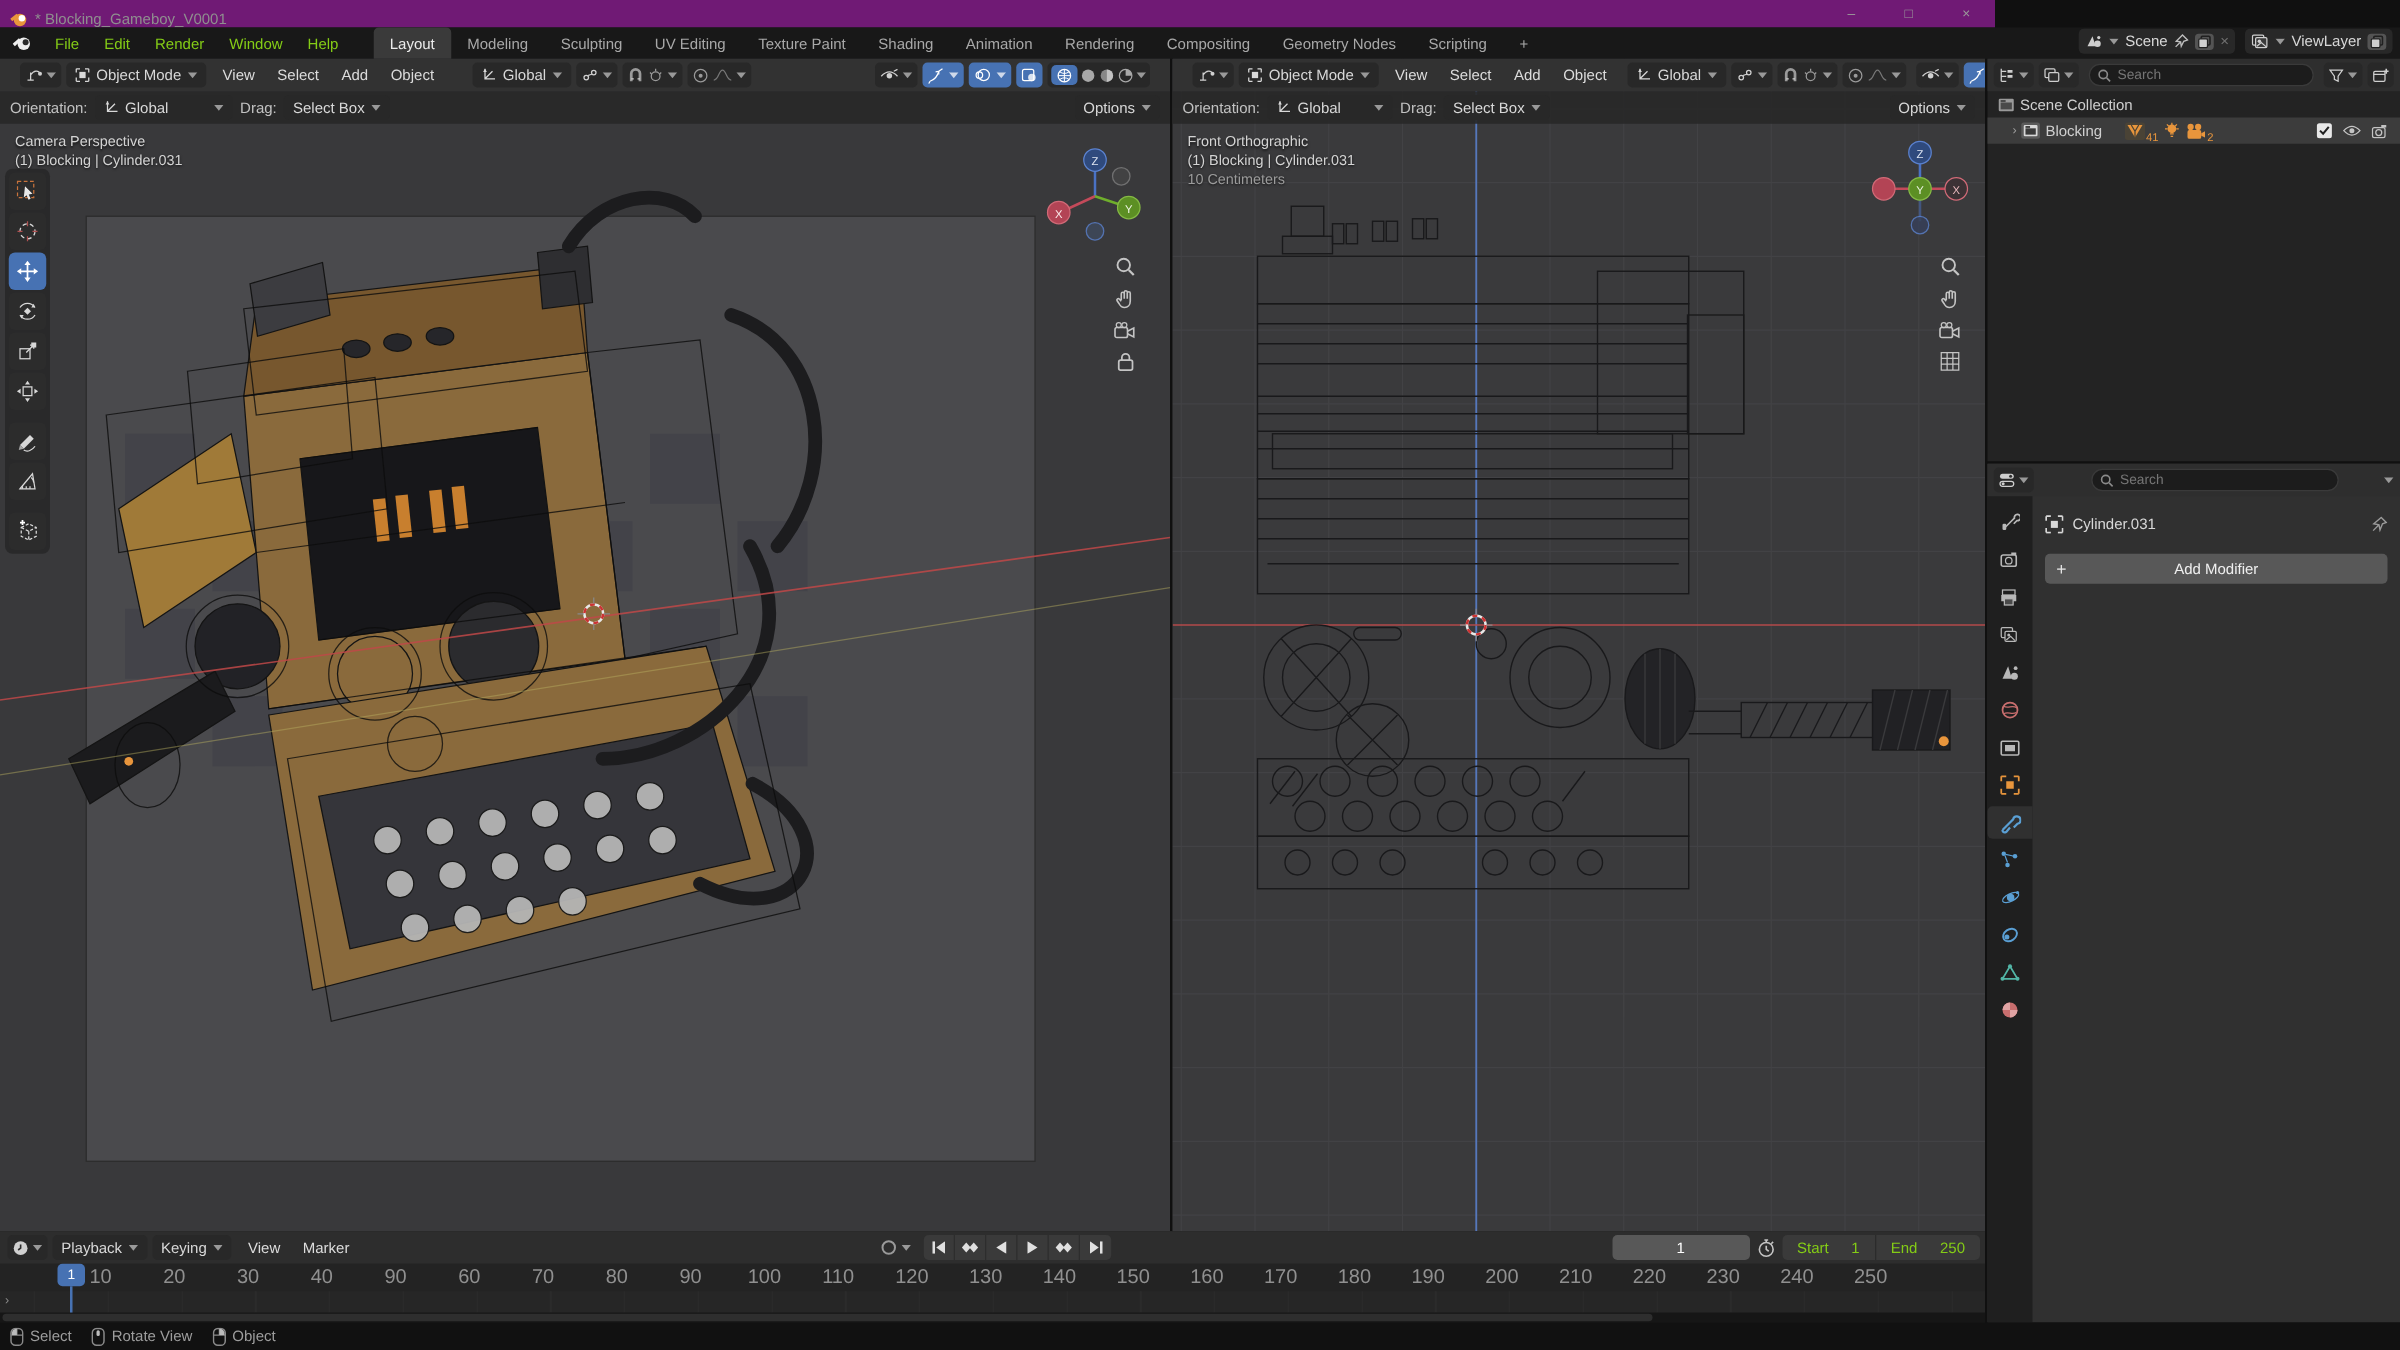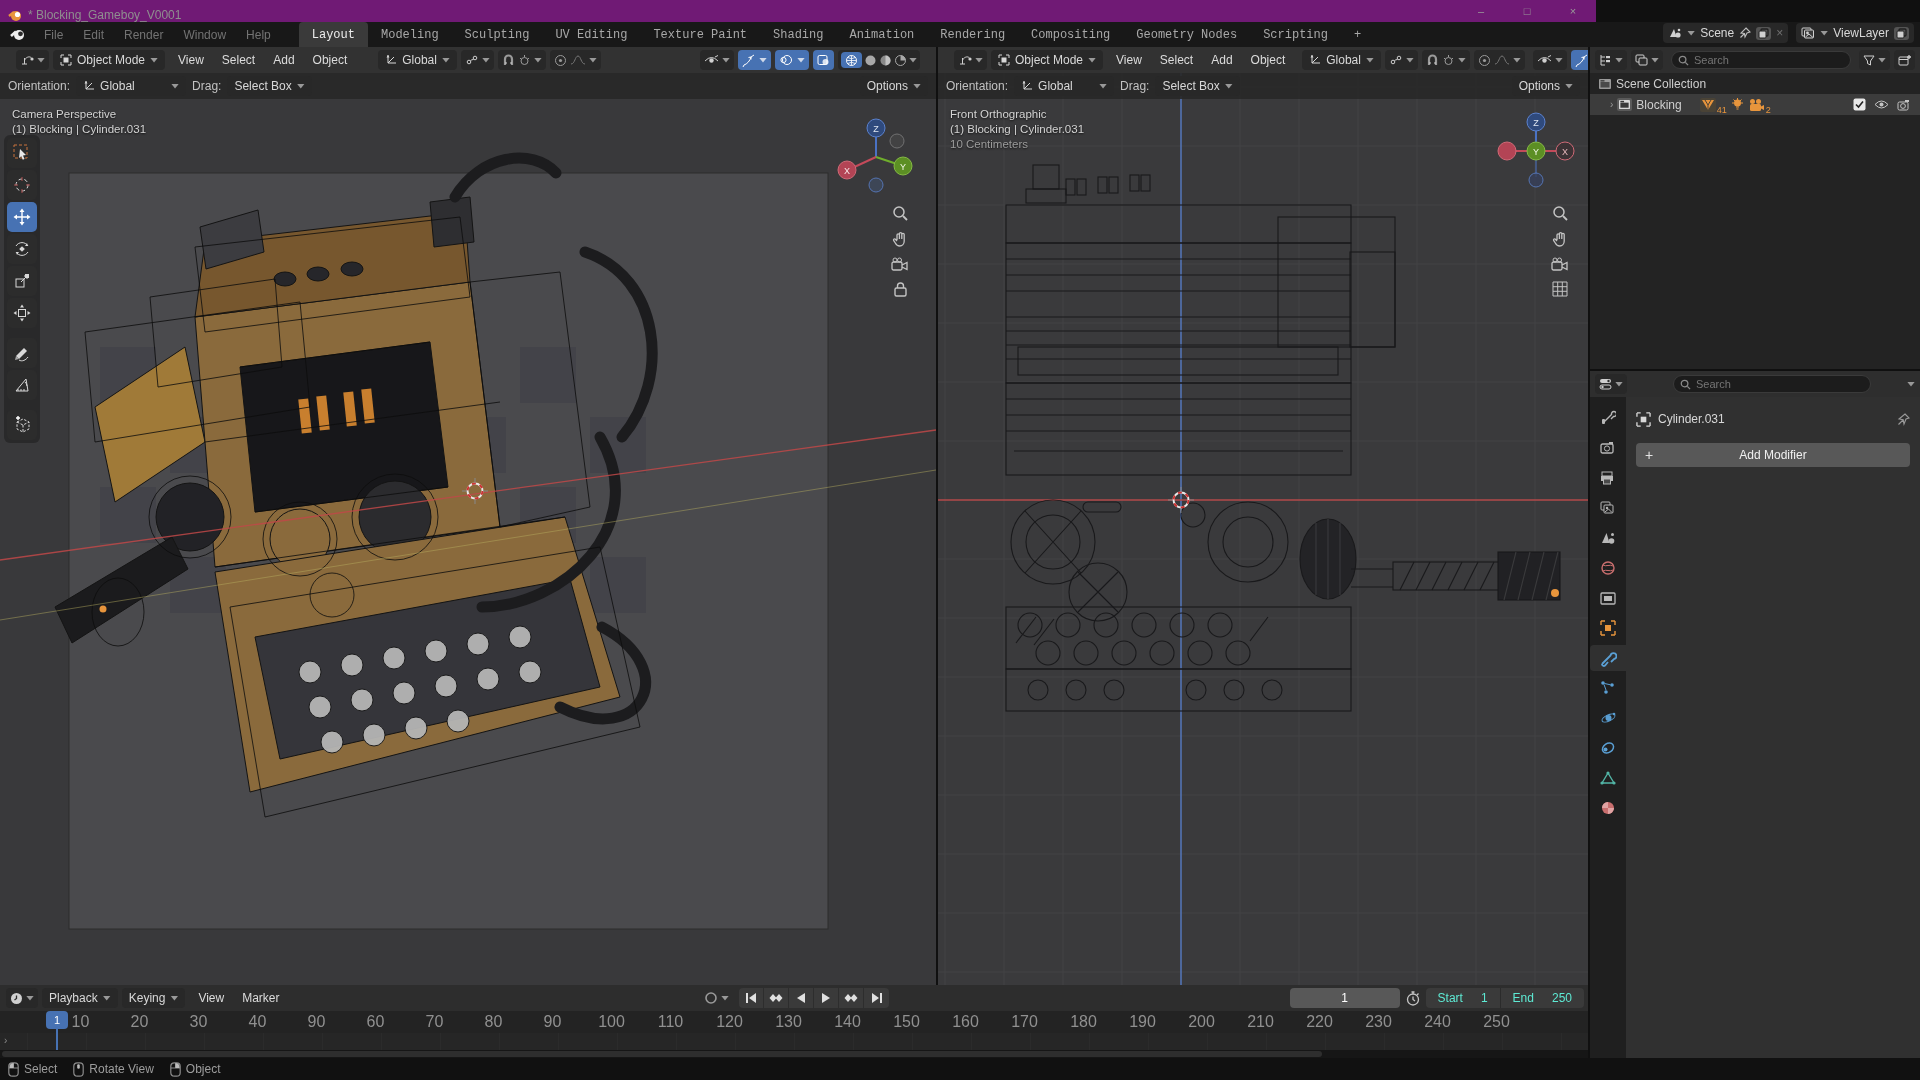--- a/index.html
+++ b/index.html
@@ -15,7 +15,7 @@
   
   .topbar{position:absolute;left:0;top:22px;width:1920px;height:25px;background:#181818;display:flex;align-items:center}
   .topmenus{display:flex;align-items:center;margin-left:8px}
-  .topmenus .menu-item{padding:3px 10px;color:#737373;border-radius:4px}
+  .topmenus .menu-item{padding:3px 10px;color:#84cc16;border-radius:4px}
   .ws-tabs{display:flex;align-items:center;margin-left:18px;height:25px}
   .ws-tab{border:none;background:transparent;color:#a8a8a8;font-size:12px;padding:0 13px;height:25px;font-family:Liberation Mono, monospace}
   .ws-tab.active{background:#3a3a3a;color:#ececec;border-radius:4px 4px 0 0}

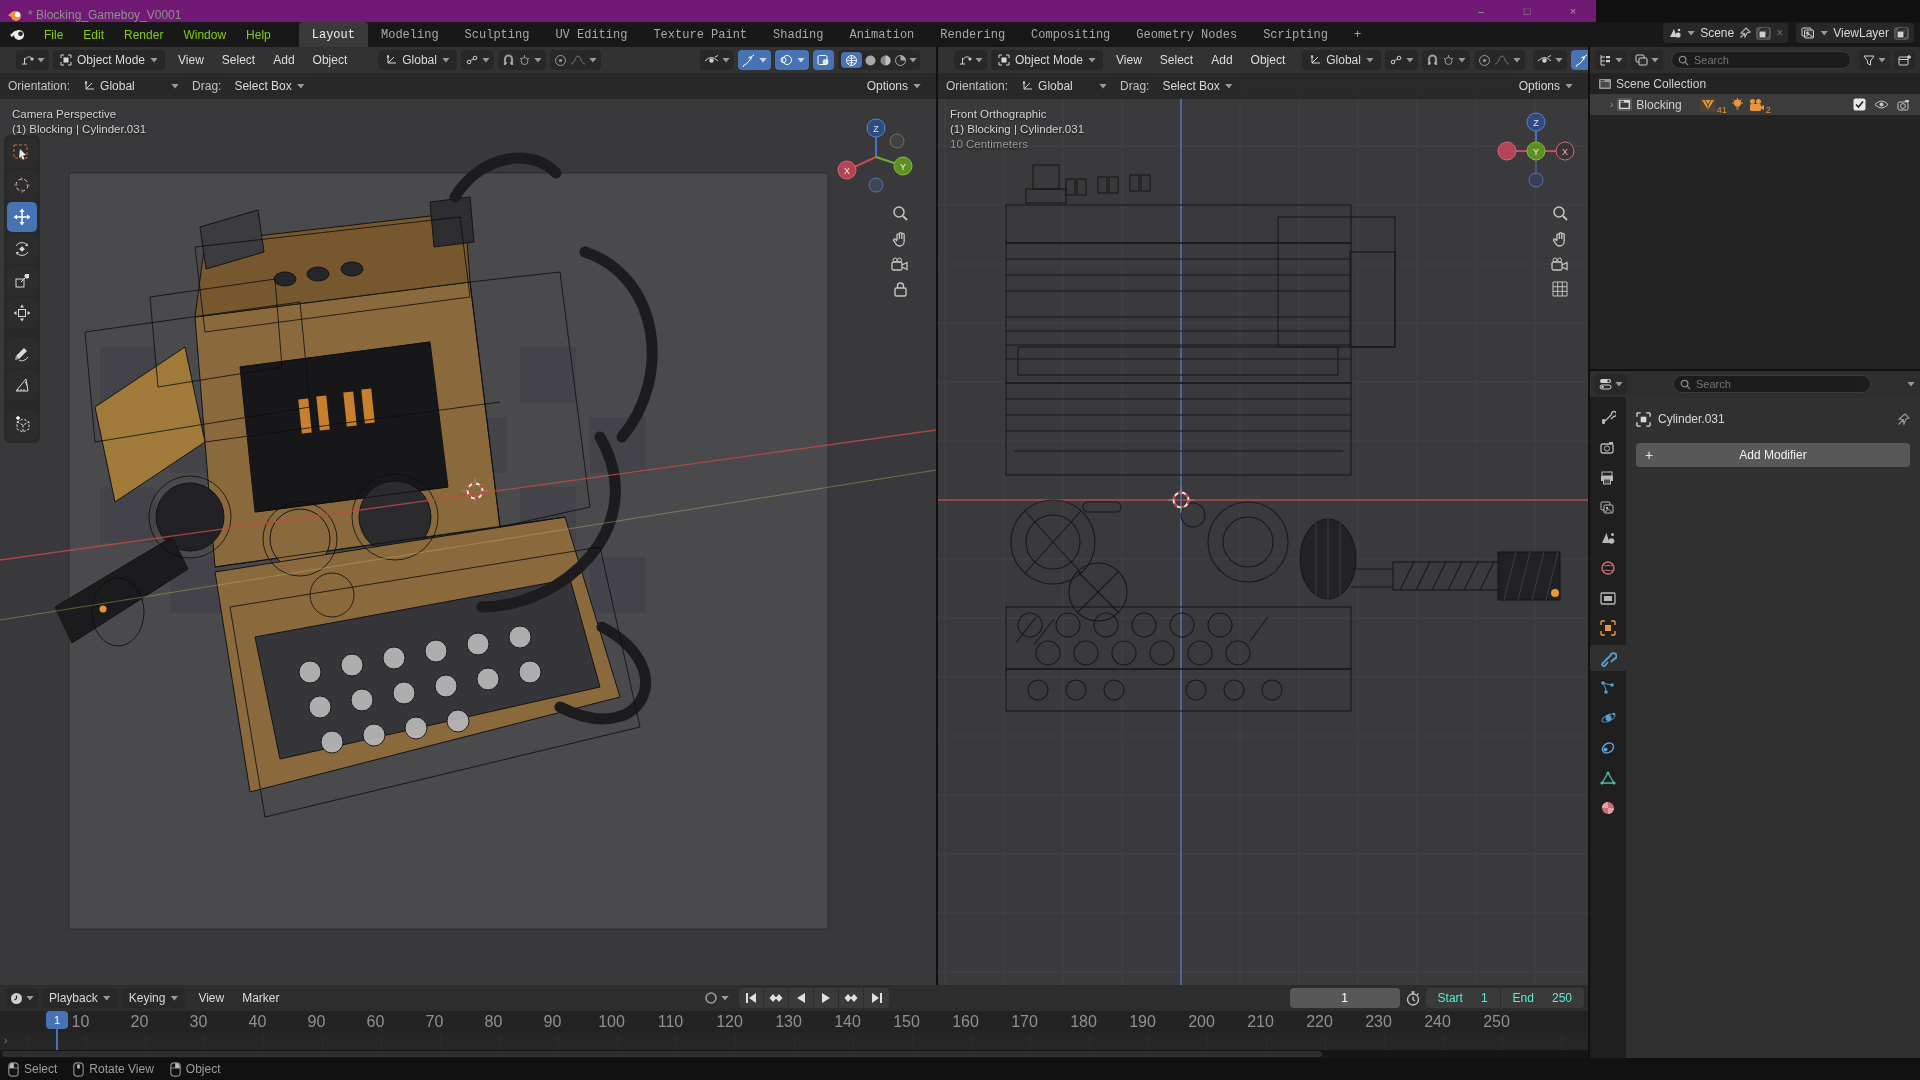--- a/index.html
+++ b/index.html
@@ -17,7 +17,7 @@
   .topmenus{display:flex;align-items:center;margin-left:8px}
   .topmenus .menu-item{padding:3px 10px;color:#84cc16;border-radius:4px}
   .ws-tabs{display:flex;align-items:center;margin-left:18px;height:25px}
-  .ws-tab{border:none;background:transparent;color:#a8a8a8;font-size:12px;padding:0 13px;height:25px;font-family:Liberation Mono, monospace}
+  .ws-tab{border:none;background:transparent;color:#a8a8a8;font-size:12px;padding:0 13px;height:25px;font-family:Liberation Sans, sans-serif}
   .ws-tab.active{background:#3a3a3a;color:#ececec;border-radius:4px 4px 0 0}
   .topbar-right{position:absolute;right:6px;top:24px;display:flex;gap:8px;align-items:center}
   .idblock{display:flex;align-items:center;background:#282828;border-radius:4px;height:20px;padding:0 5px;gap:5px}

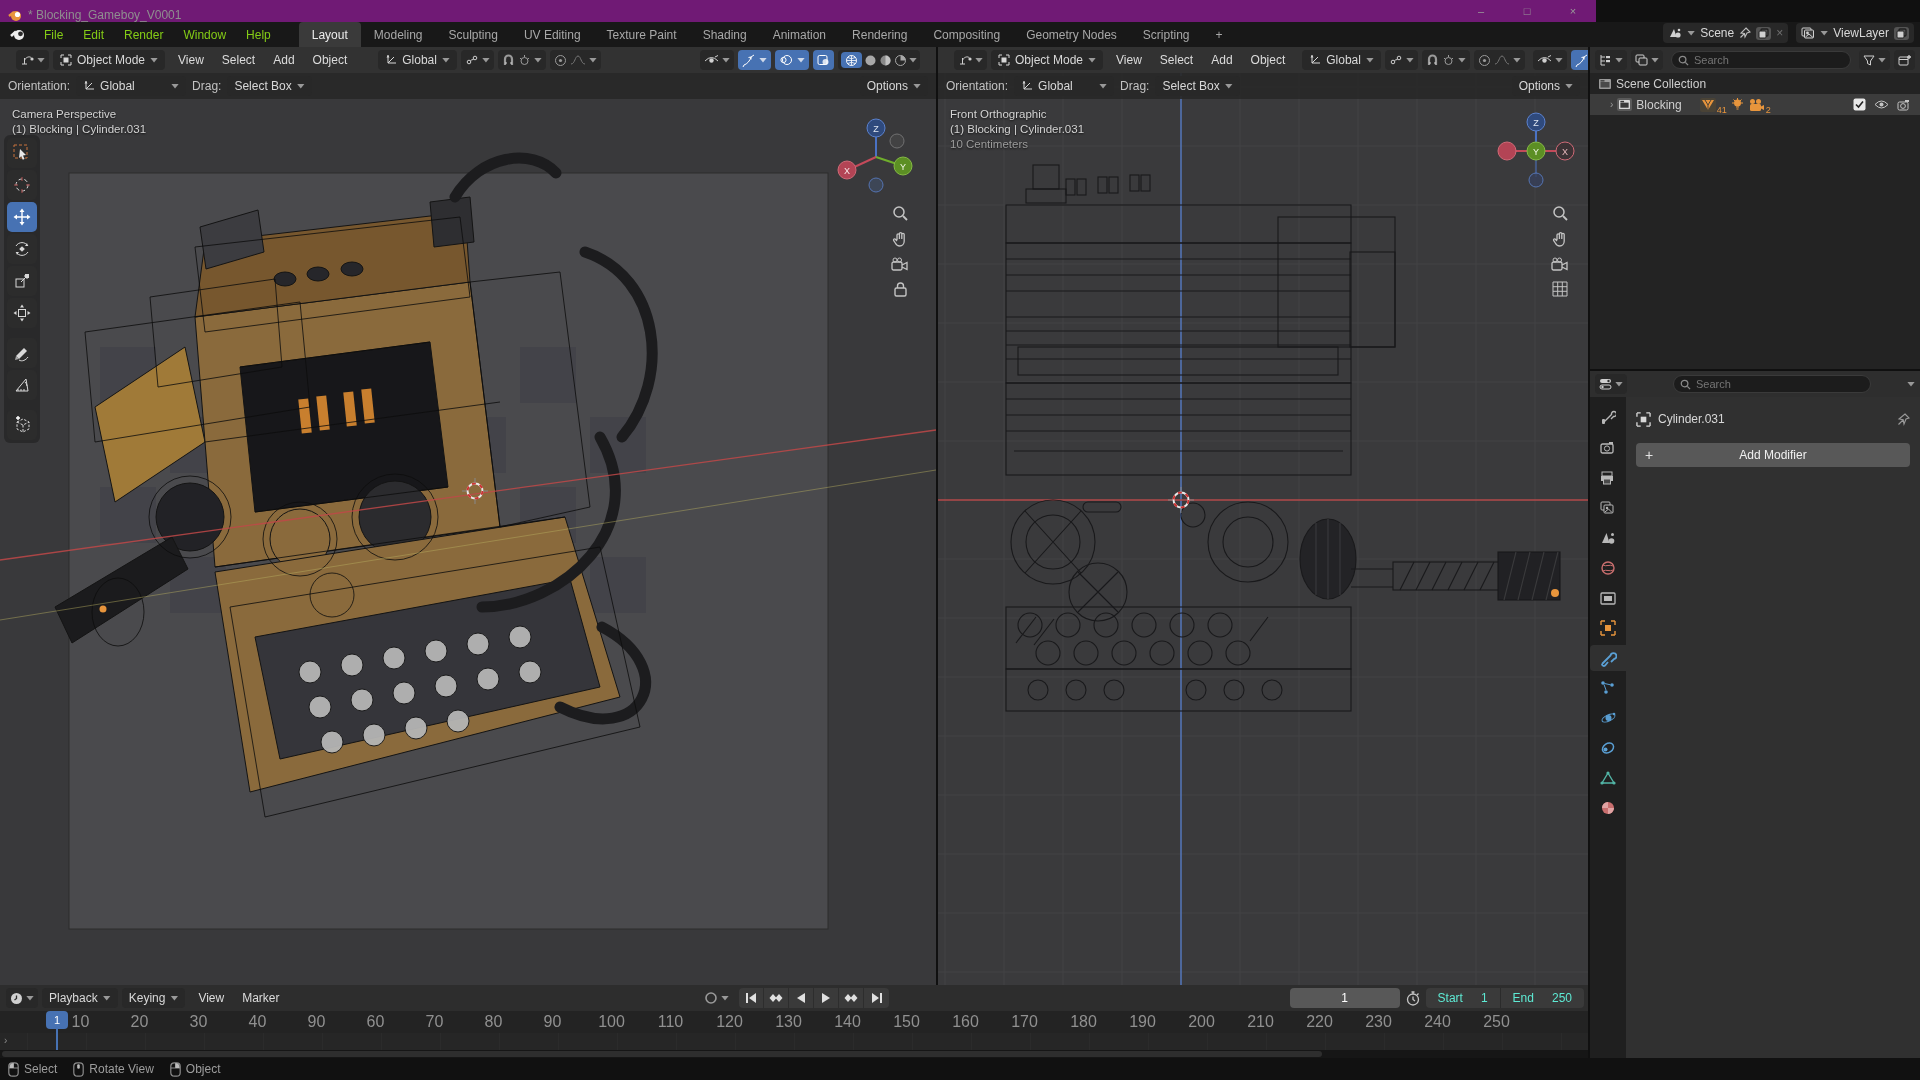--- a/index.html
+++ b/index.html
@@ -81,7 +81,7 @@
   .tl-right{position:absolute;right:4px;display:flex;align-items:center;gap:6px}
   .framefield{background:#585858;border-radius:4px;height:20px;width:110px;display:flex;align-items:center;justify-content:center;color:#fff}
   .rangegrp{display:flex;background:#3a3a3a;border-radius:4px;overflow:hidden}
-  .rangefield{height:20px;display:flex;align-items:center;gap:18px;padding:0 12px;color:#5eead4}
+  .rangefield{height:20px;display:flex;align-items:center;gap:18px;padding:0 12px;color:#84cc16}
   .rangefield+.rangefield{border-left:1px solid #2b2b2b}
   .ruler{position:absolute;left:0;top:26px;width:100%;height:22px;background:#232323;display:flex;padding-left:51px;overflow:hidden}
   .tick{width:59px;text-align:center;color:#909090;font-size:16px;line-height:22px;flex:0 0 auto}

